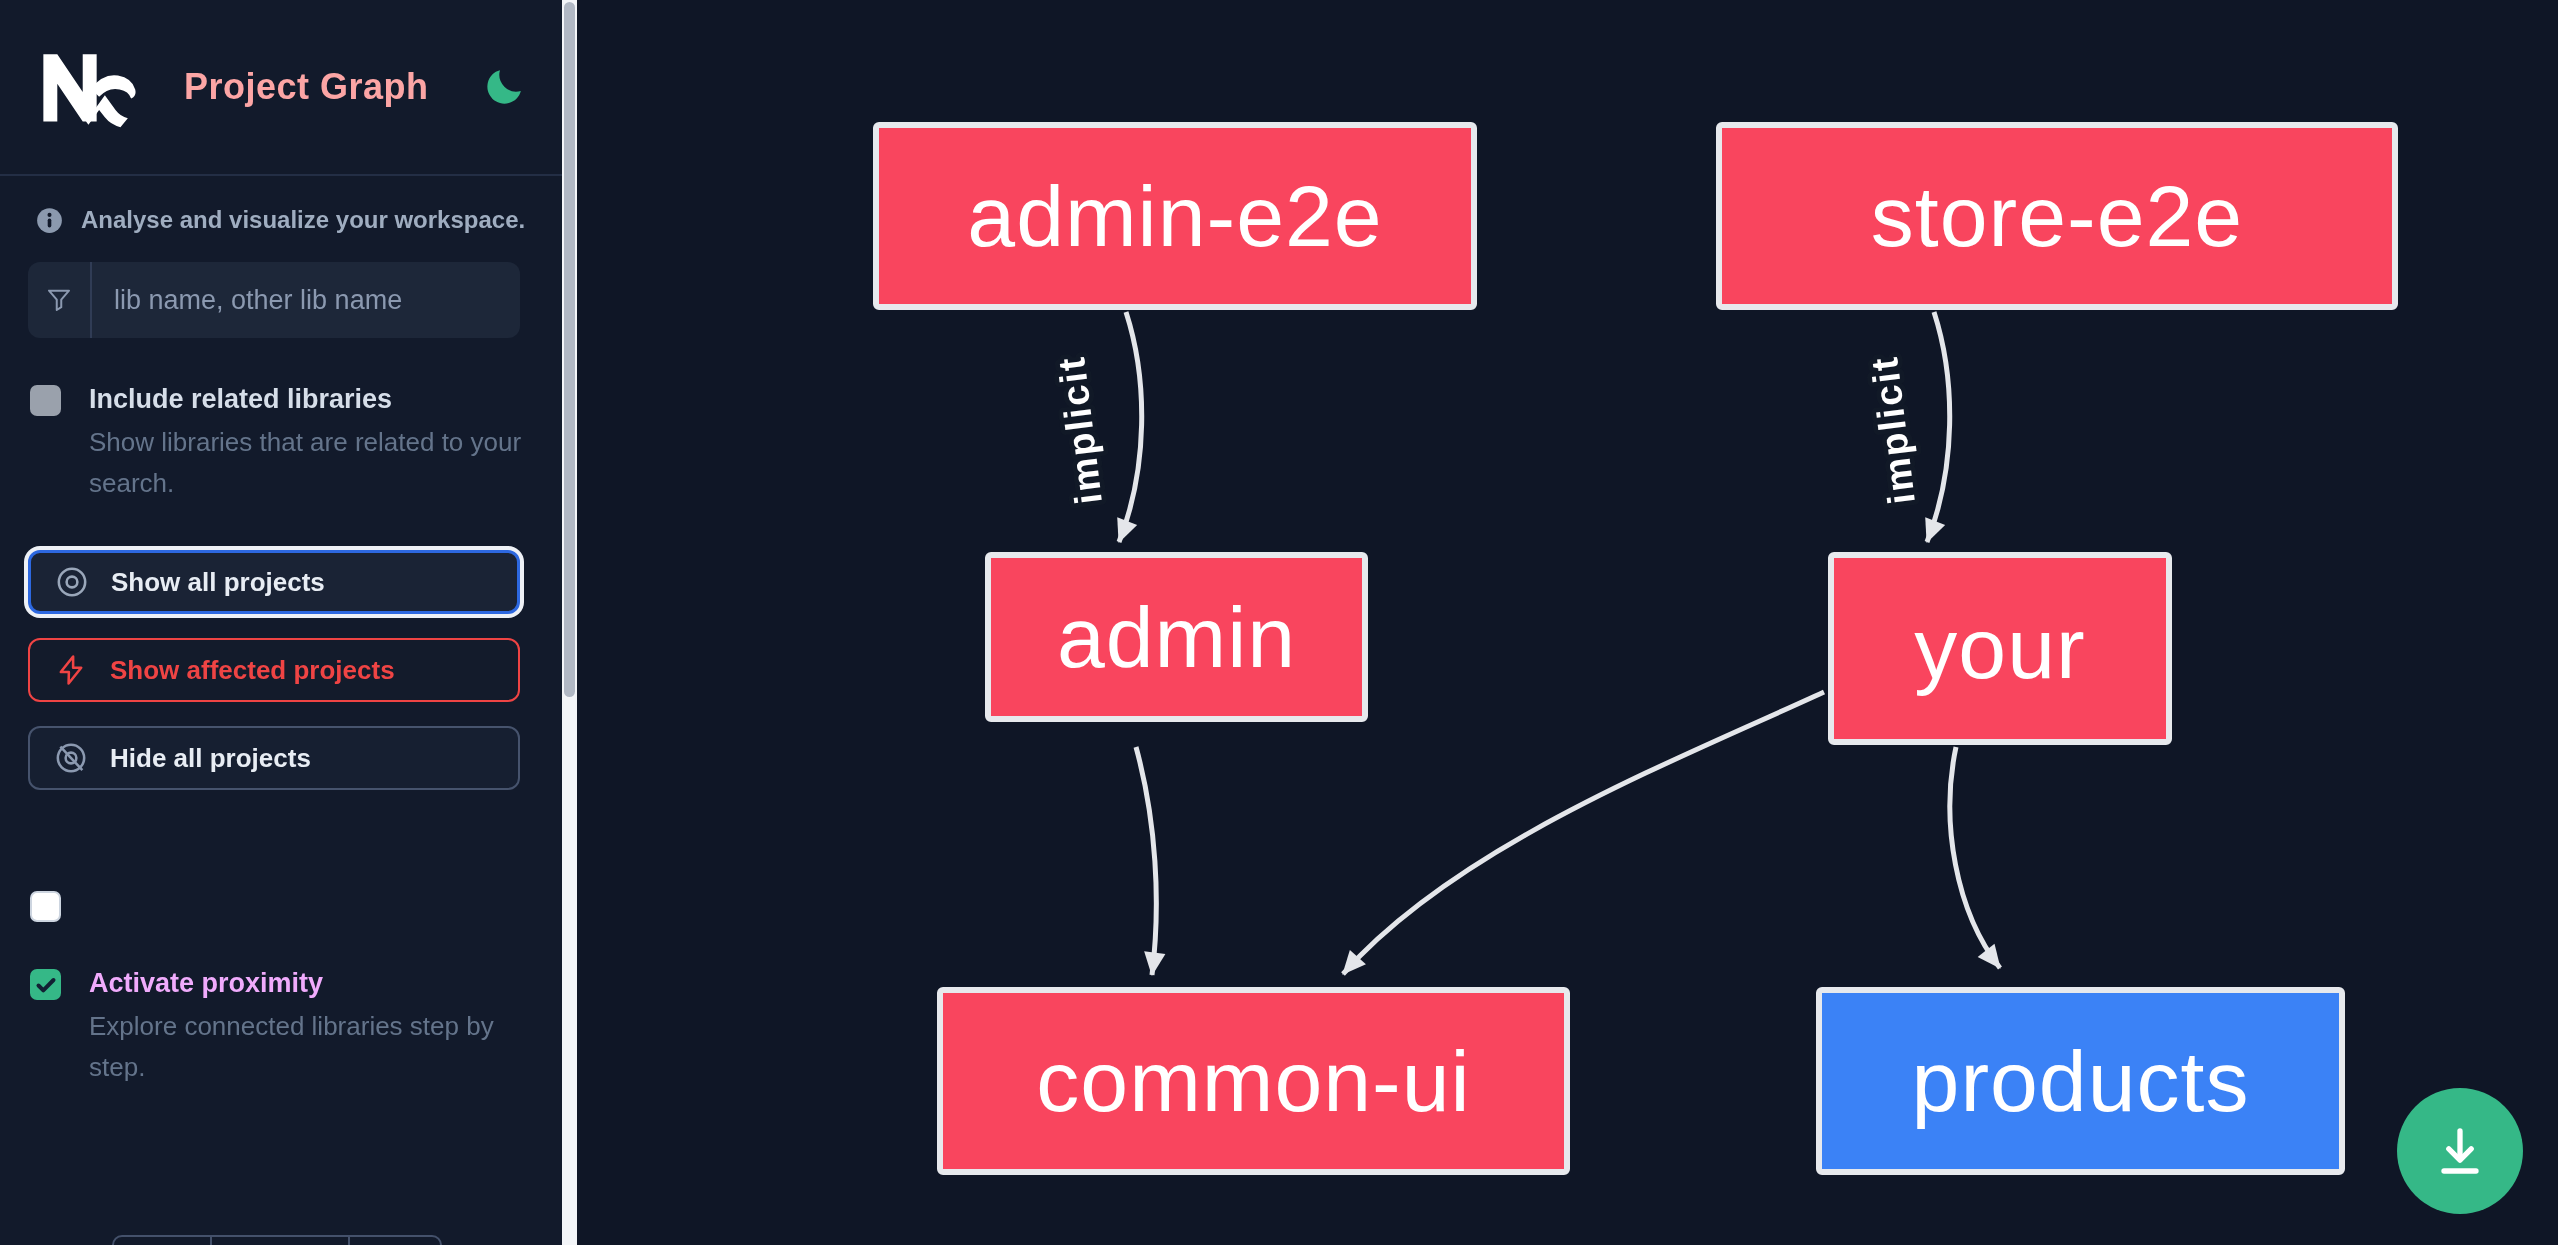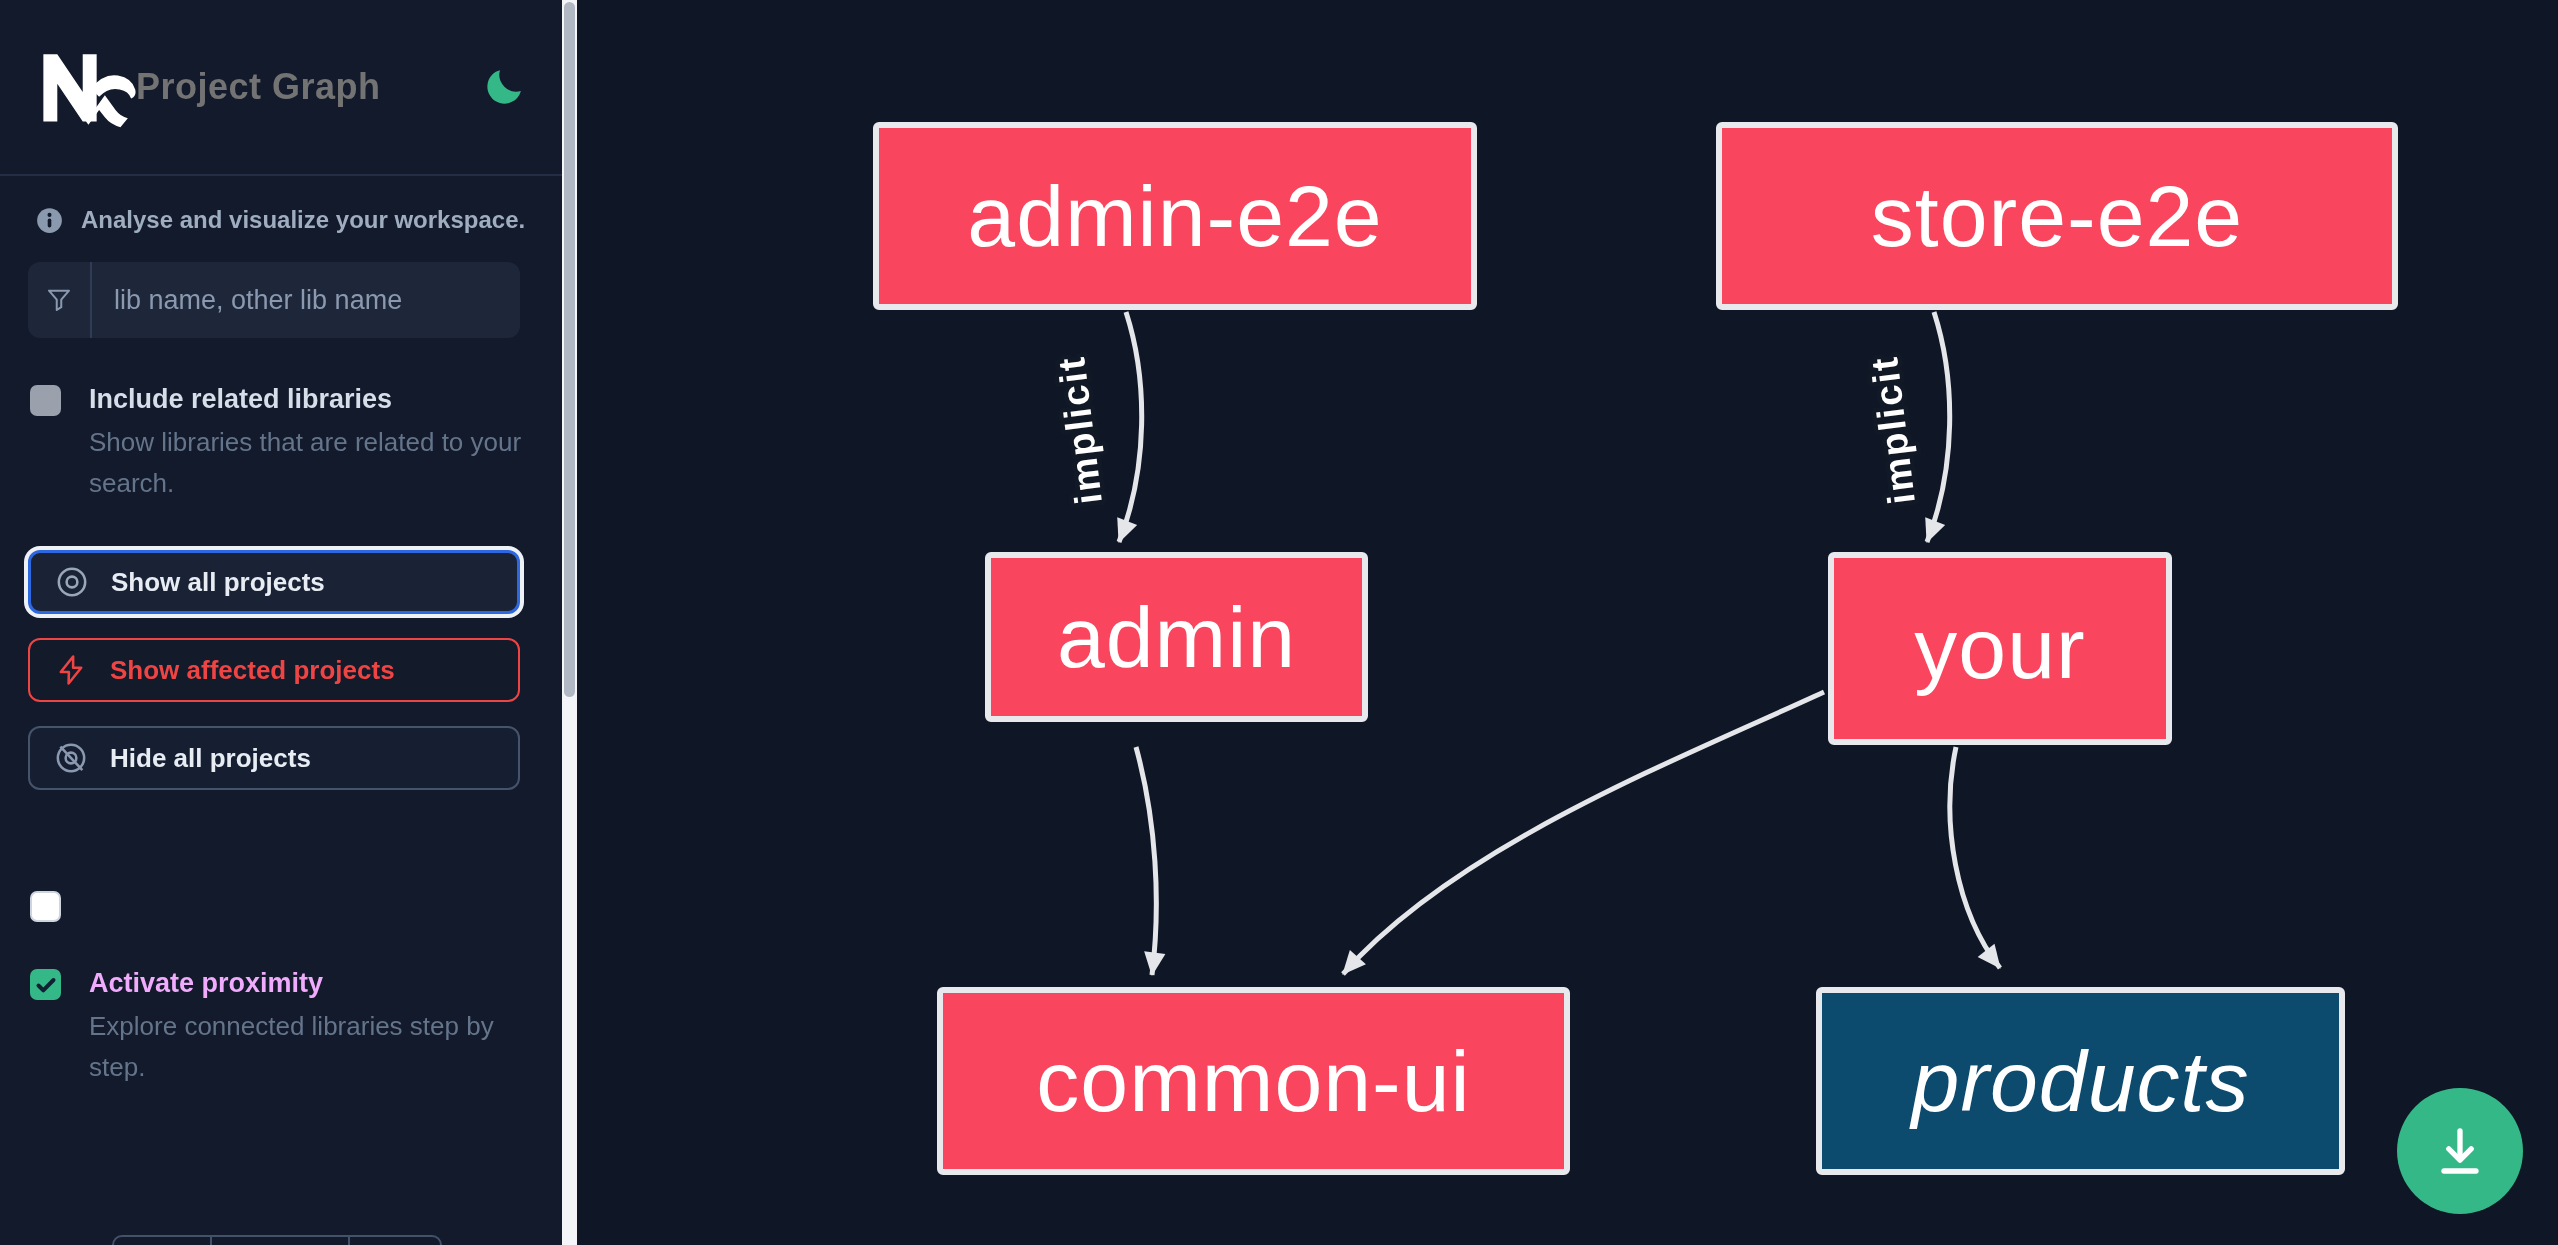--- a/index.html
+++ b/index.html
@@ -17,7 +17,7 @@
     height:176px;border-bottom:2px solid #232e45;
     display:flex;align-items:center;padding:0 36px;box-sizing:border-box;
   }
-  .sb-title{font-size:36px;font-weight:700;color:#737373;letter-spacing:.5px;}
+  .sb-title{font-size:36px;font-weight:700;color:#fca5a5;margin-left:48px;letter-spacing:.5px;}
   .theme-btn{margin-left:auto;background:none;border:none;cursor:pointer;padding:0;line-height:0;}
   .info-row{display:flex;align-items:center;gap:18px;padding:30px 36px 0 36px;}
   .info-text{font-size:24px;color:#9fadc0;font-weight:600;}

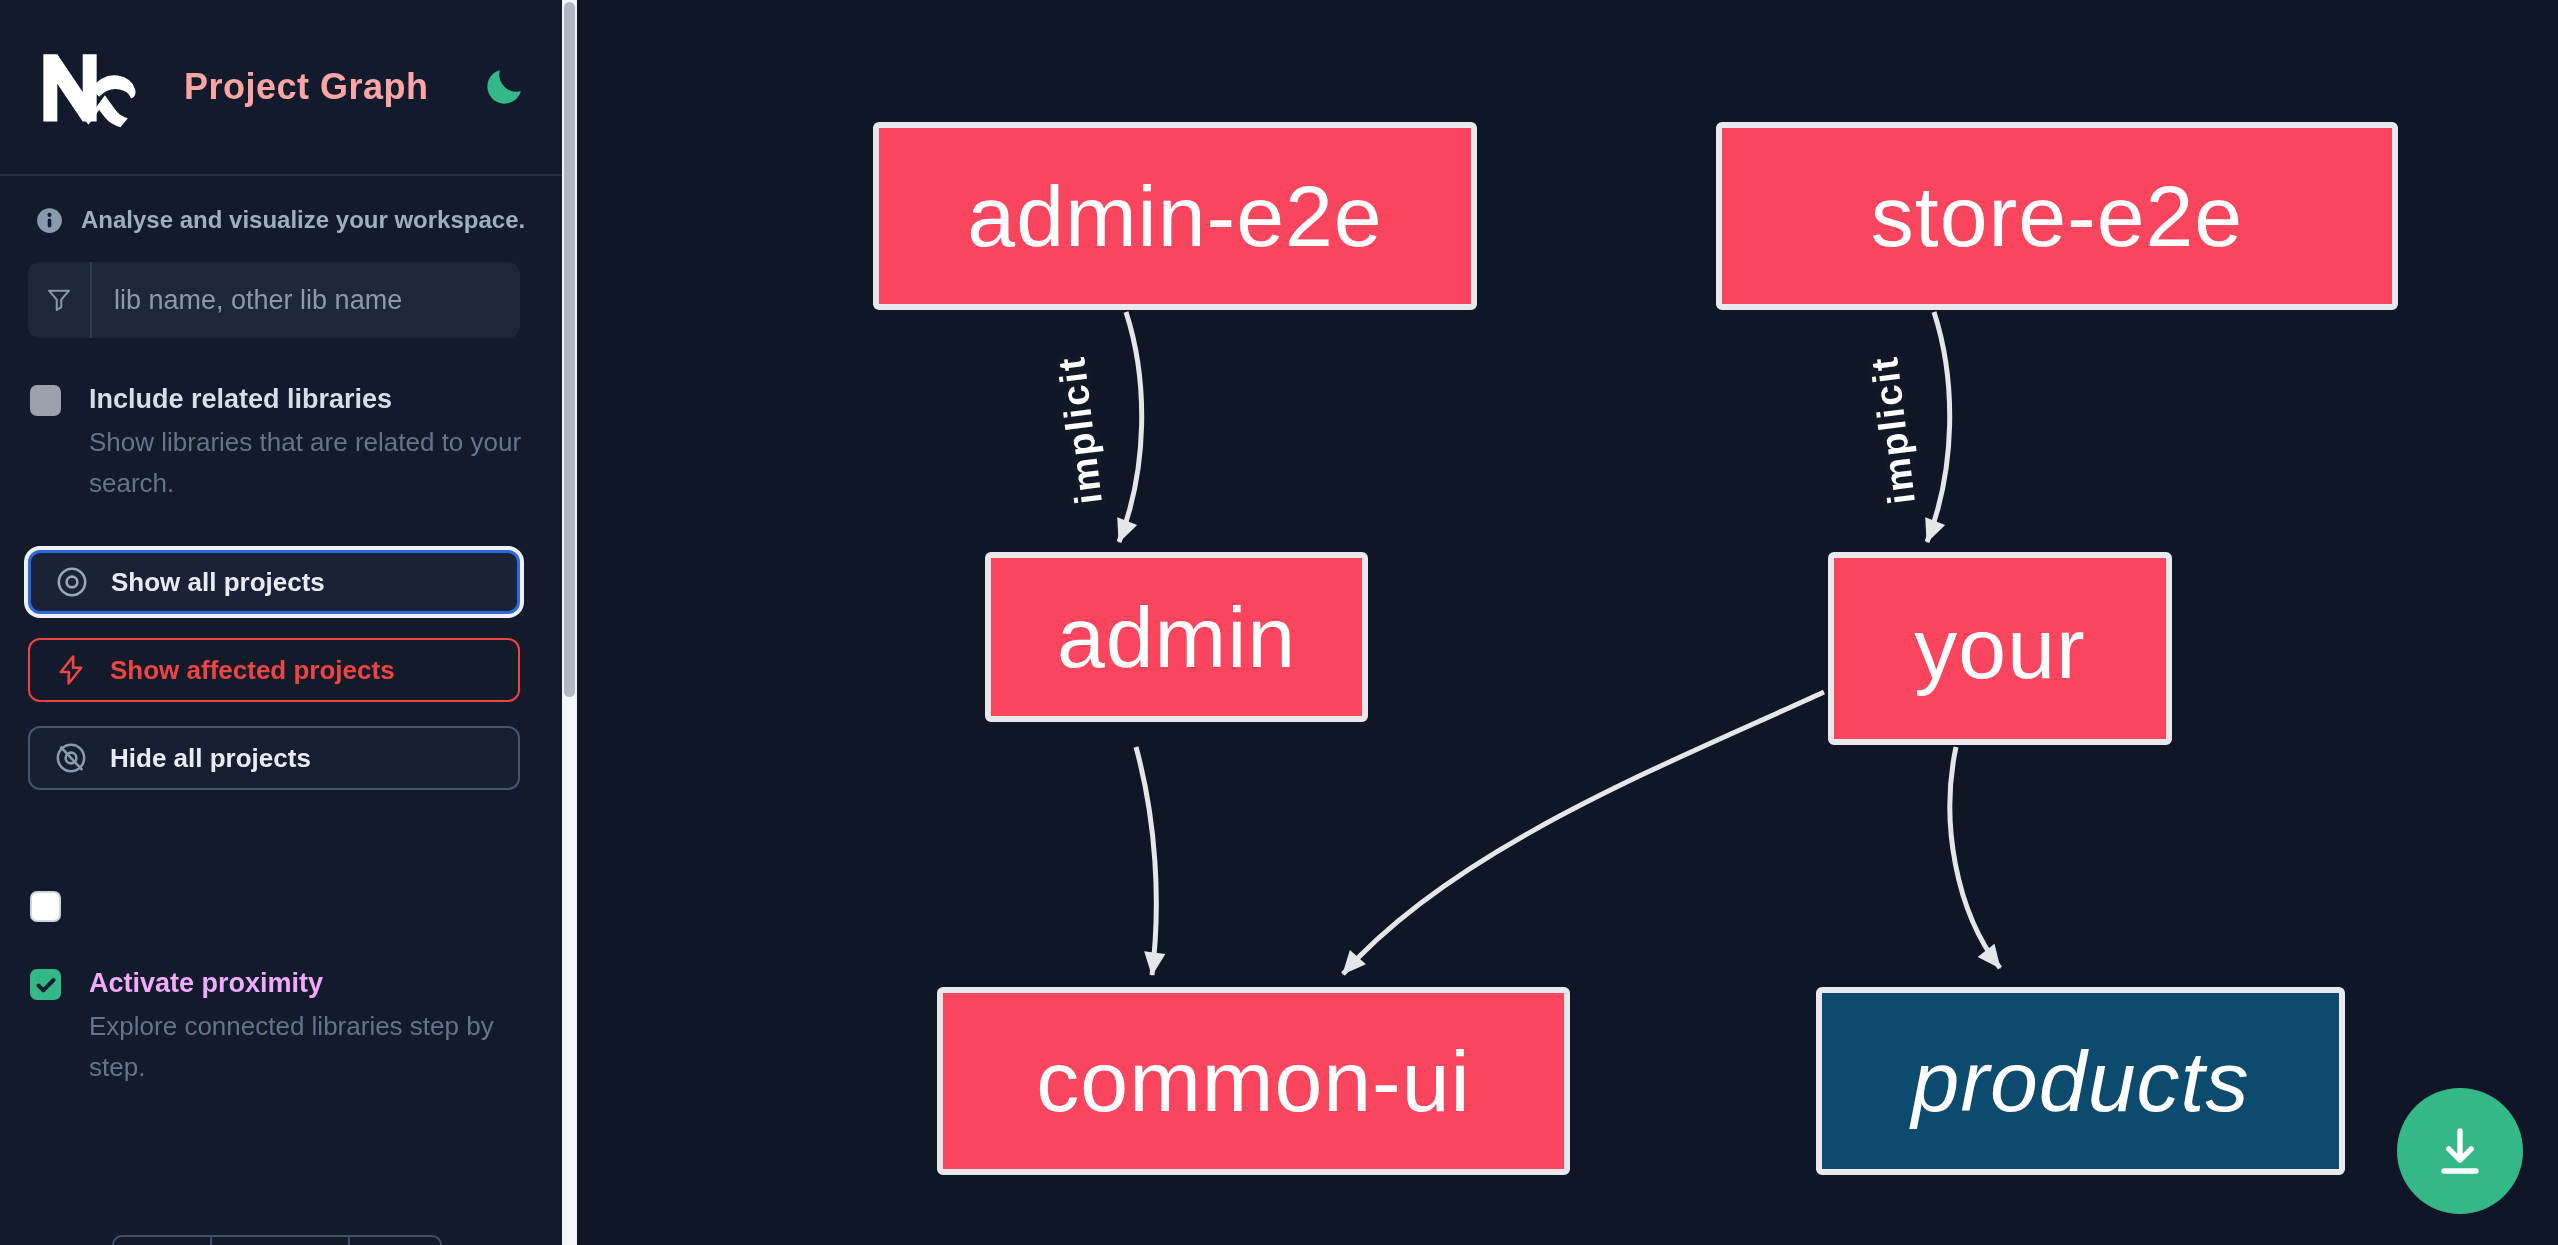--- a/index.html
+++ b/index.html
@@ -73,7 +73,7 @@
     letter-spacing:1px;cursor:pointer;box-sizing:border-box;
   }
   .node-pink{background:#f9455e;}
-  .node-gray{background:#0c4a6e;font-style:italic;}
+  .node-gray{background:#3b82f6;}
   .edge-label{
     font-family:"Liberation Sans",sans-serif;font-size:38px;font-weight:700;fill:#ffffff;
     stroke:#111927;stroke-width:10px;paint-order:stroke;stroke-linejoin:round;

